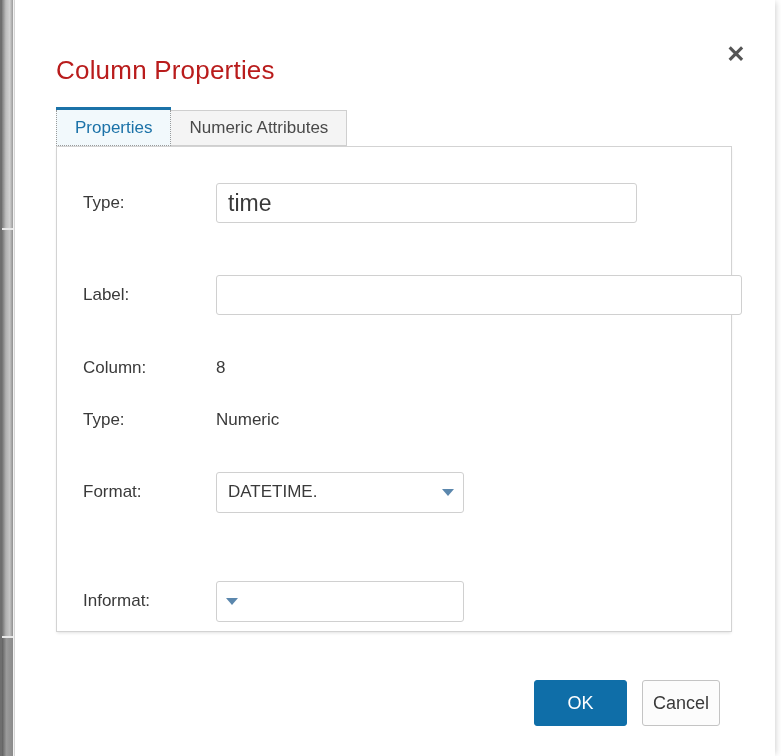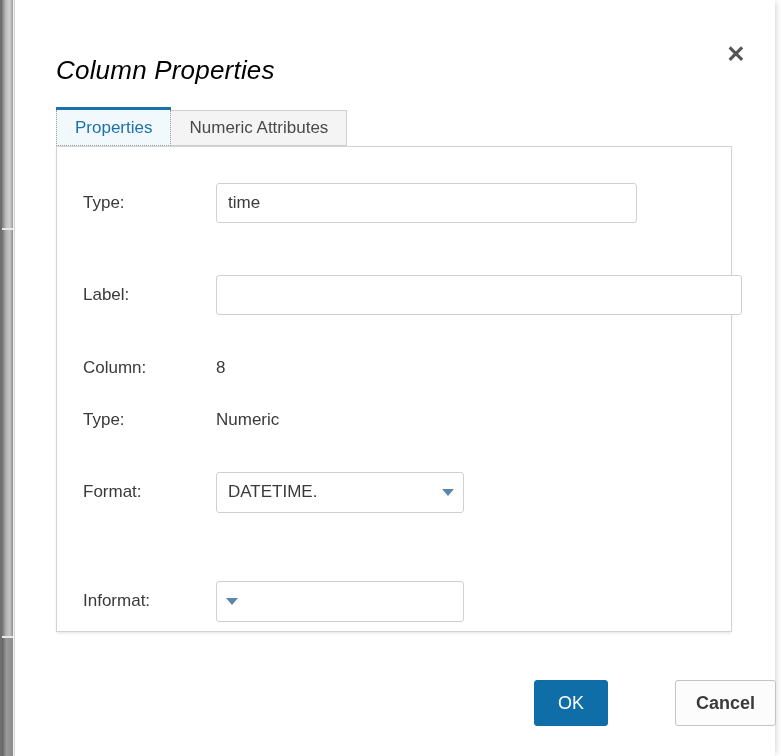--- a/index.html
+++ b/index.html
@@ -66,11 +66,10 @@
     left: 41px;
     top: 38px;
     font-size: 26px;
-    color: #000000;
+    color: #b91c1c;
     font-weight: normal;
     letter-spacing: 0.2px;
     white-space: nowrap;
-    font-style: italic;
   }
 
   #close-button {

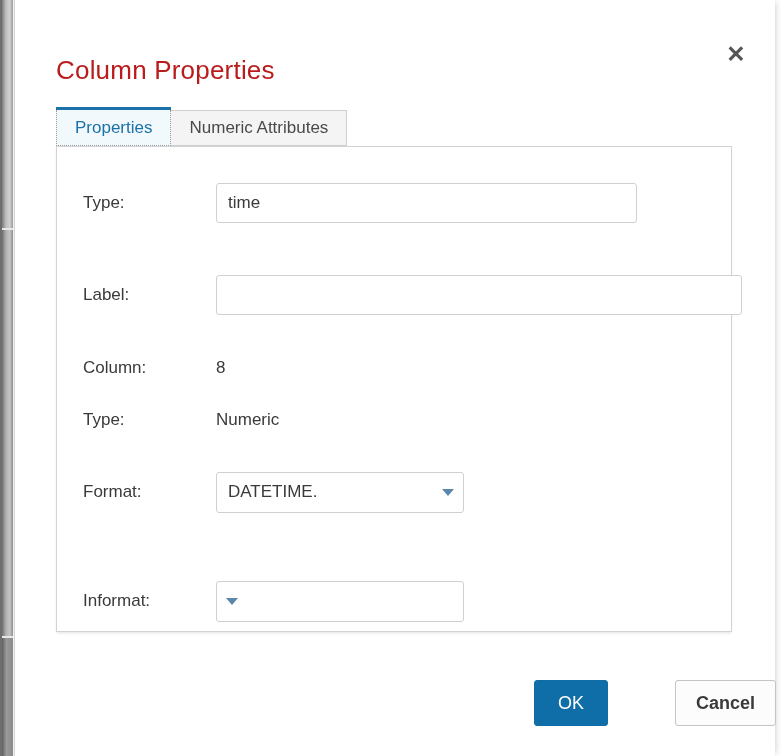--- a/index.html
+++ b/index.html
@@ -181,7 +181,7 @@
     border-radius: 3px;
     background: #ffffff;
     font-family: "Liberation Sans", sans-serif;
-    font-size: 17px;
+    font-size: 23px;
     color: #3a3a3a;
     padding: 0 11px;
     outline: none;

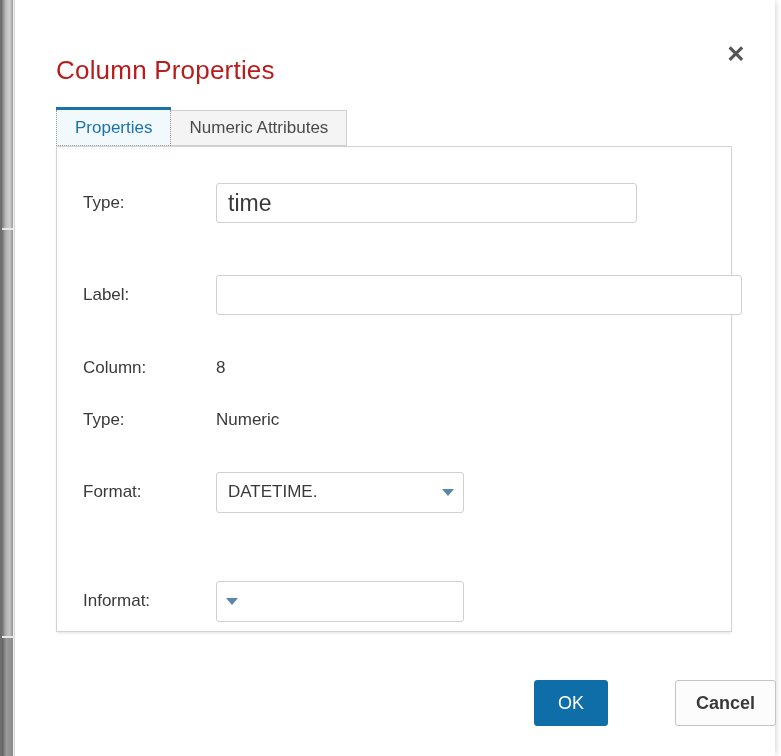--- a/index.html
+++ b/index.html
@@ -254,7 +254,7 @@
   }
   #ok-button {
     left: 519px;
-    width: 74px;
+    width: 93px;
     background: #0f6ea8;
     border: 1px solid #0f6ea8;
     color: #ffffff;

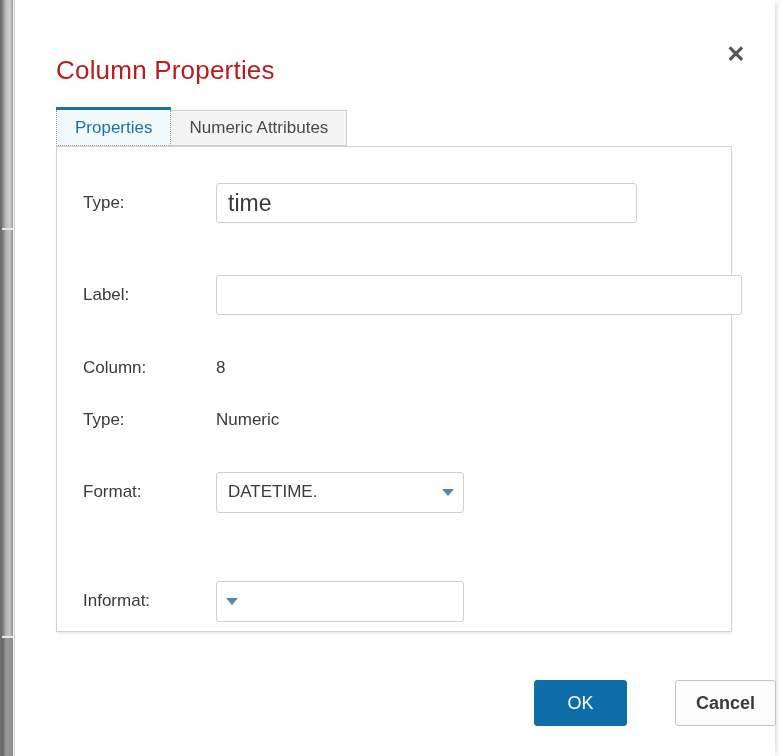--- a/index.html
+++ b/index.html
@@ -260,12 +260,11 @@
     color: #ffffff;
   }
   #cancel-button {
-    left: 660px;
-    width: 101px;
+    left: 627px;
+    width: 78px;
     background: #fcfcfc;
     border: 1px solid #c4c4c4;
     color: #3a3a3a;
-    font-weight: bold;
   }
 </style>
 </head>

